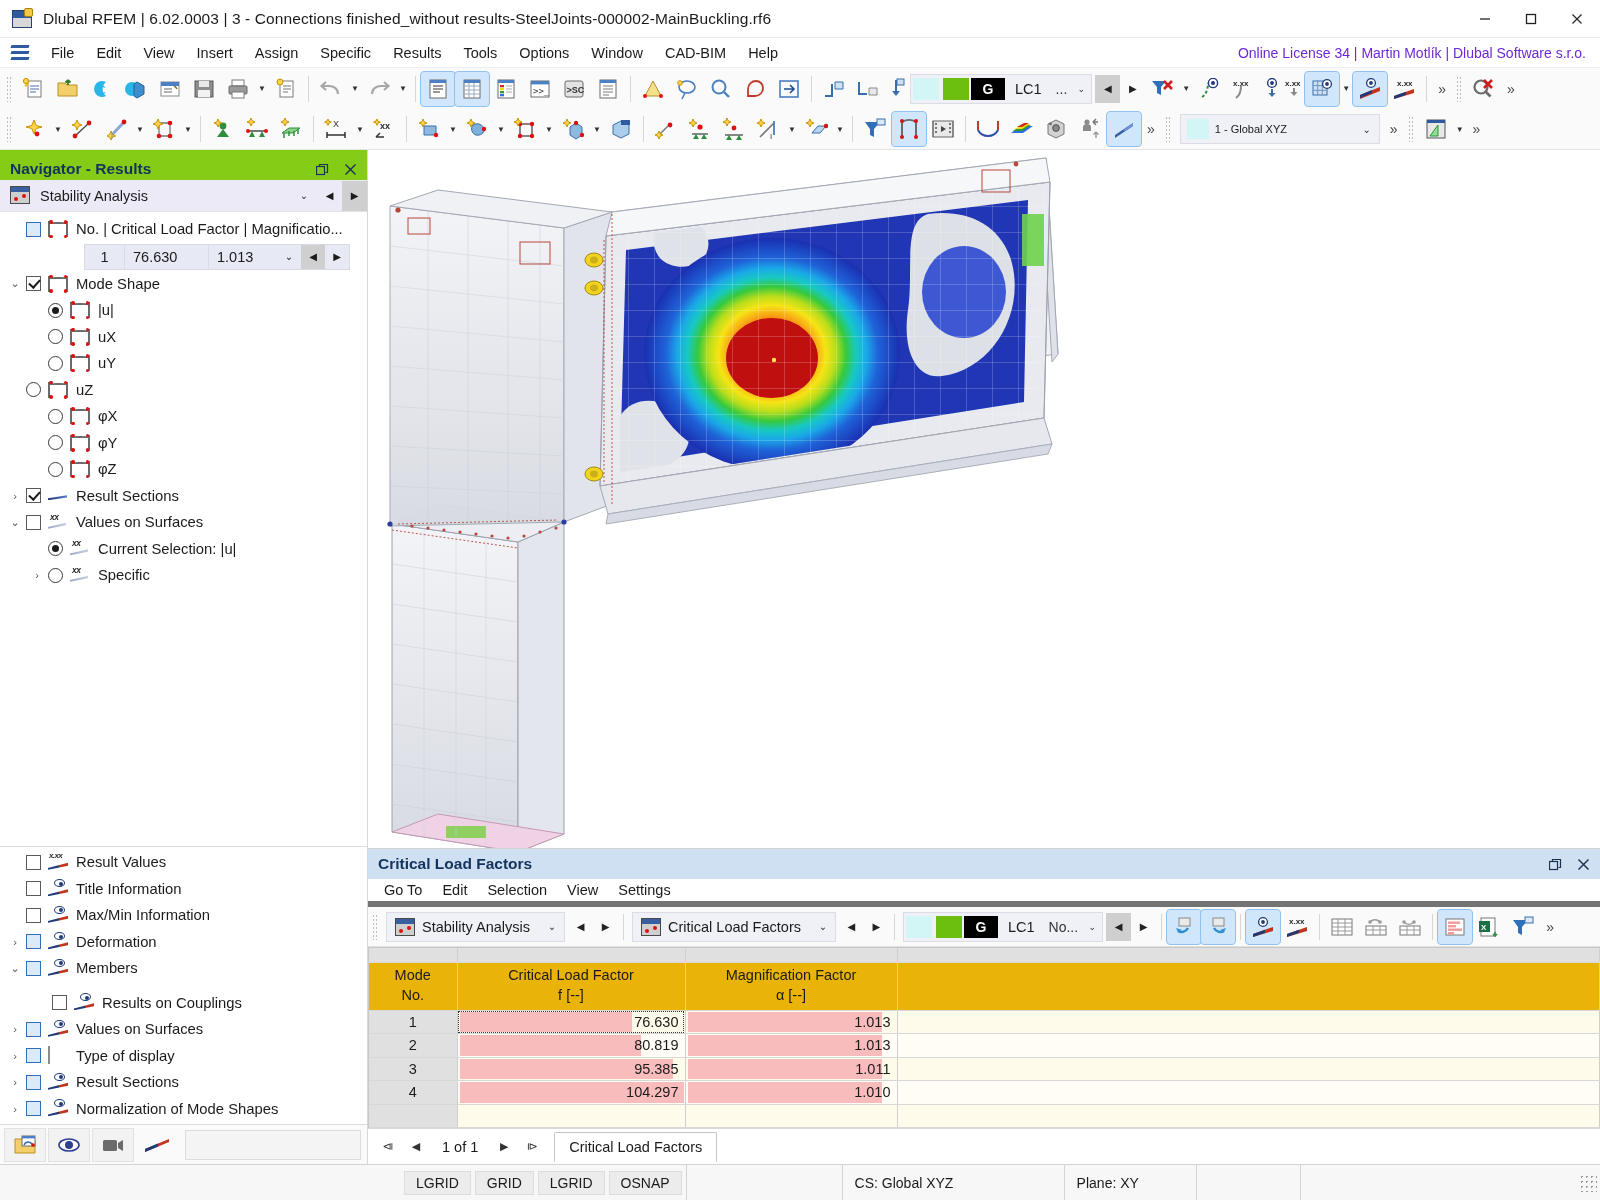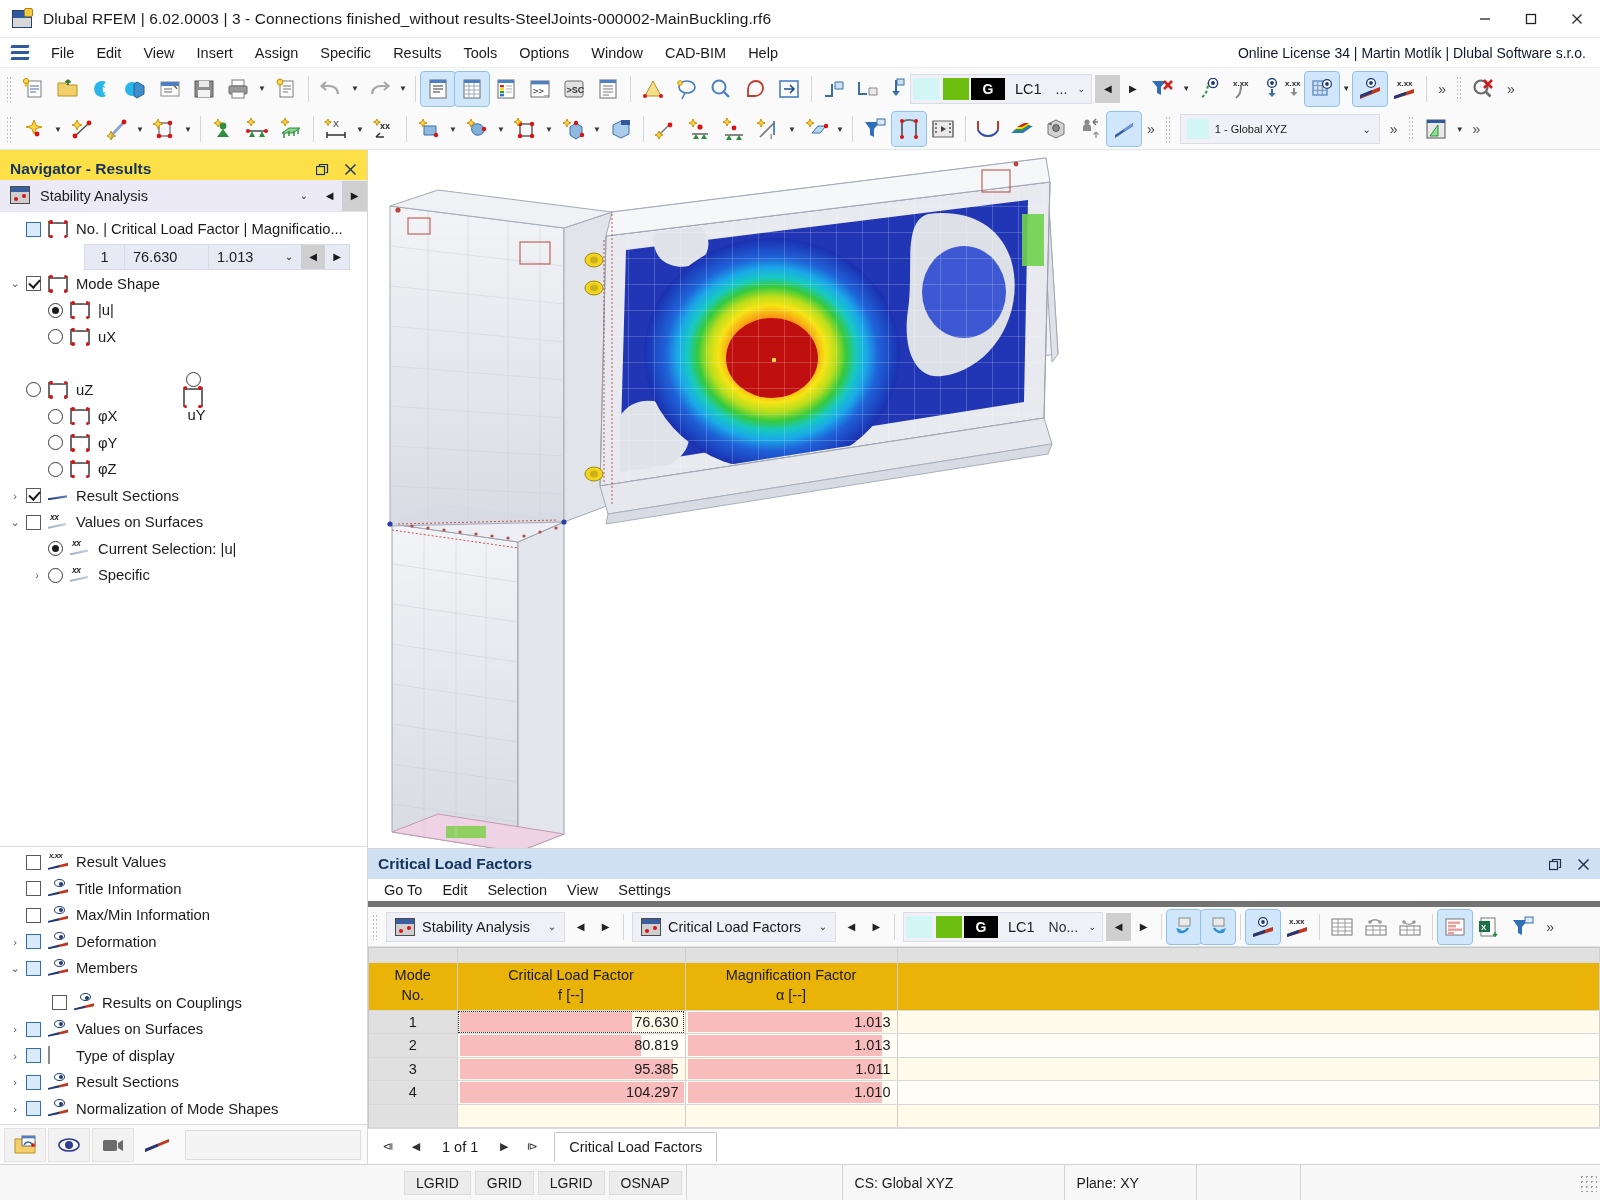--- a/index.html
+++ b/index.html
@@ -36,7 +36,7 @@
   .menu-logo .l2{left:1px;top:8px;width:18px;height:3px;background:#2f5a9e;transform:skewX(-20deg);}
   .menu-logo .l3{left:1px;top:14px;width:18px;height:3px;background:#2f5a9e;transform:skewX(-20deg);}
   .menu-item { padding:4px 11px; font-size:14.5px; color:#1b1b1b; cursor:default; }
-  .license { margin-left:auto; padding-right:14px; font-size:14px; color:#0f172a; }
+  .license { margin-left:auto; padding-right:14px; font-size:14px; color:#6d28d9; }
 
   
   .toolbars { background:#fafafa; border-bottom:1px solid #e4e4e4; flex:0 0 auto; }

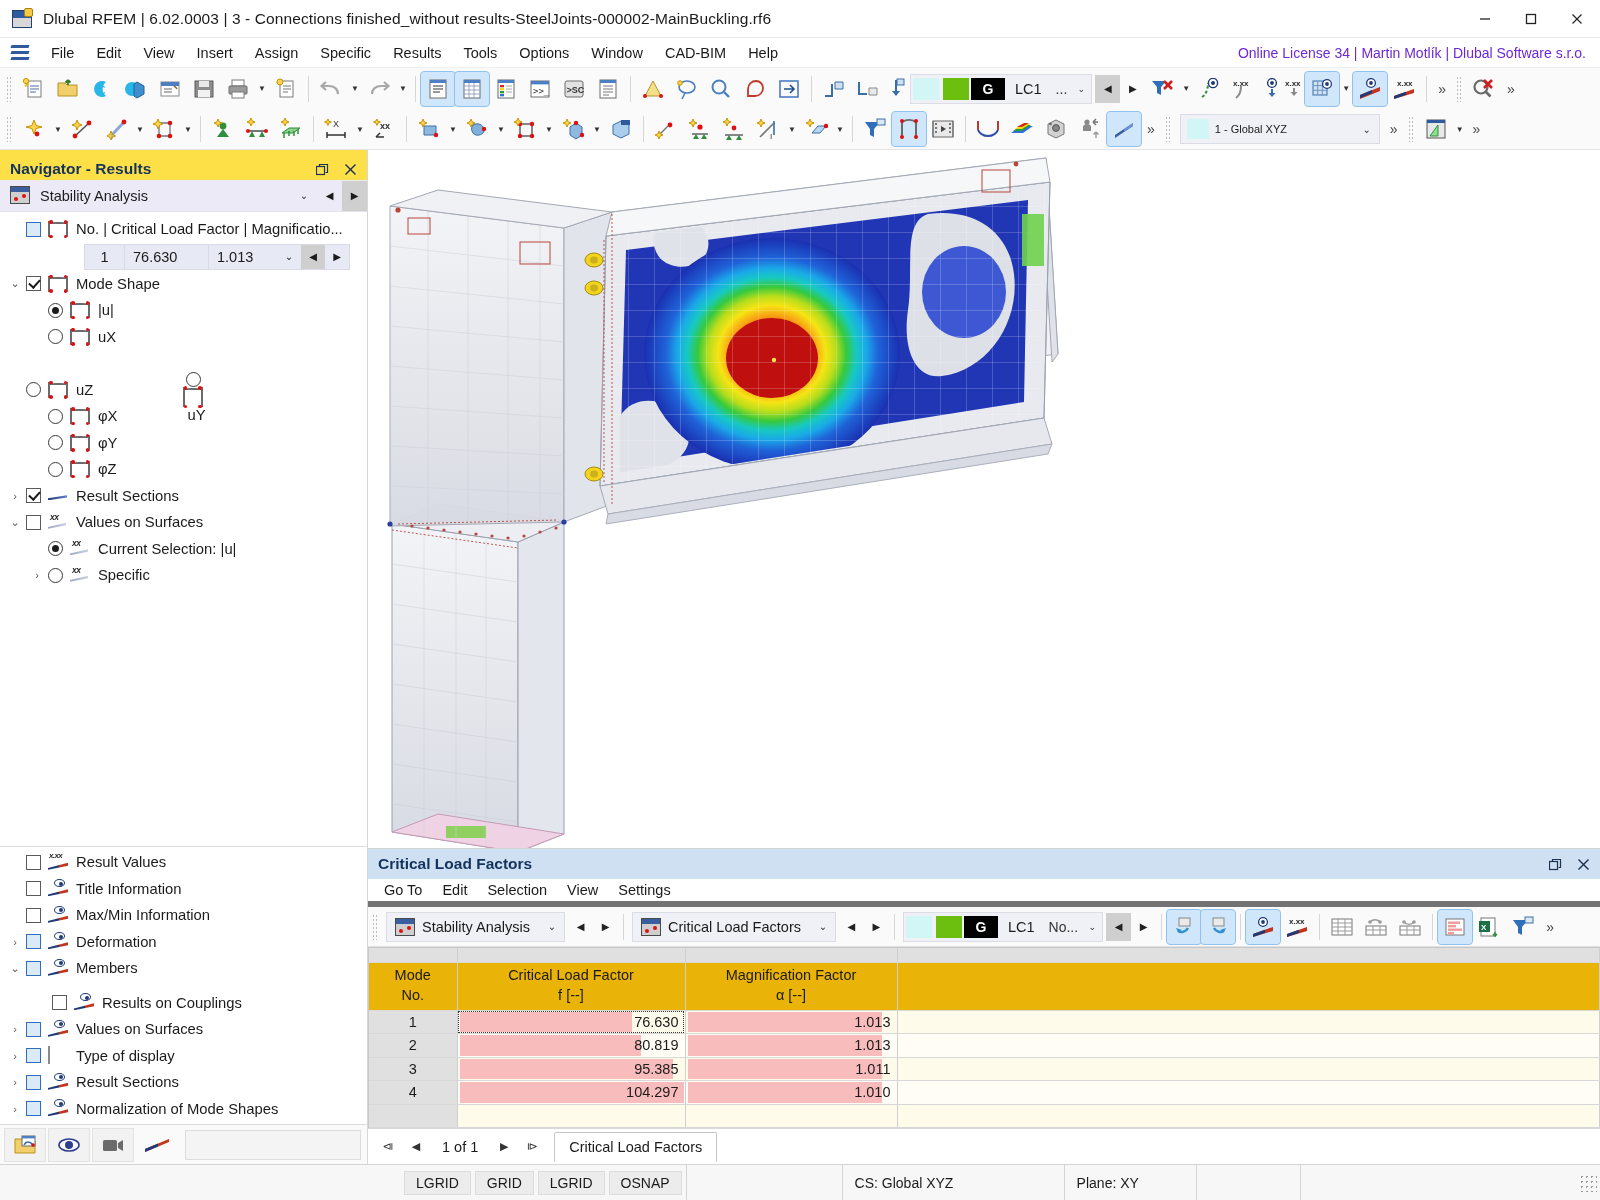--- a/index.html
+++ b/index.html
@@ -81,7 +81,7 @@
   
   .nav { width:368px; flex:0 0 368px; display:flex; flex-direction:column;
          border-right:1px solid #d8d8d8; background:#fff; }
-  .nav-head { height:30px; background:#fde047; display:flex; align-items:center;
+  .nav-head { height:30px; background:#84cc16; display:flex; align-items:center;
               padding:8px 4px 0 10px; flex:0 0 30px; }
   .nav-head .t { font-size:15.5px; font-weight:bold; color:#14335c; }
   .nav-head .btns { margin-left:auto; display:flex; gap:2px; }

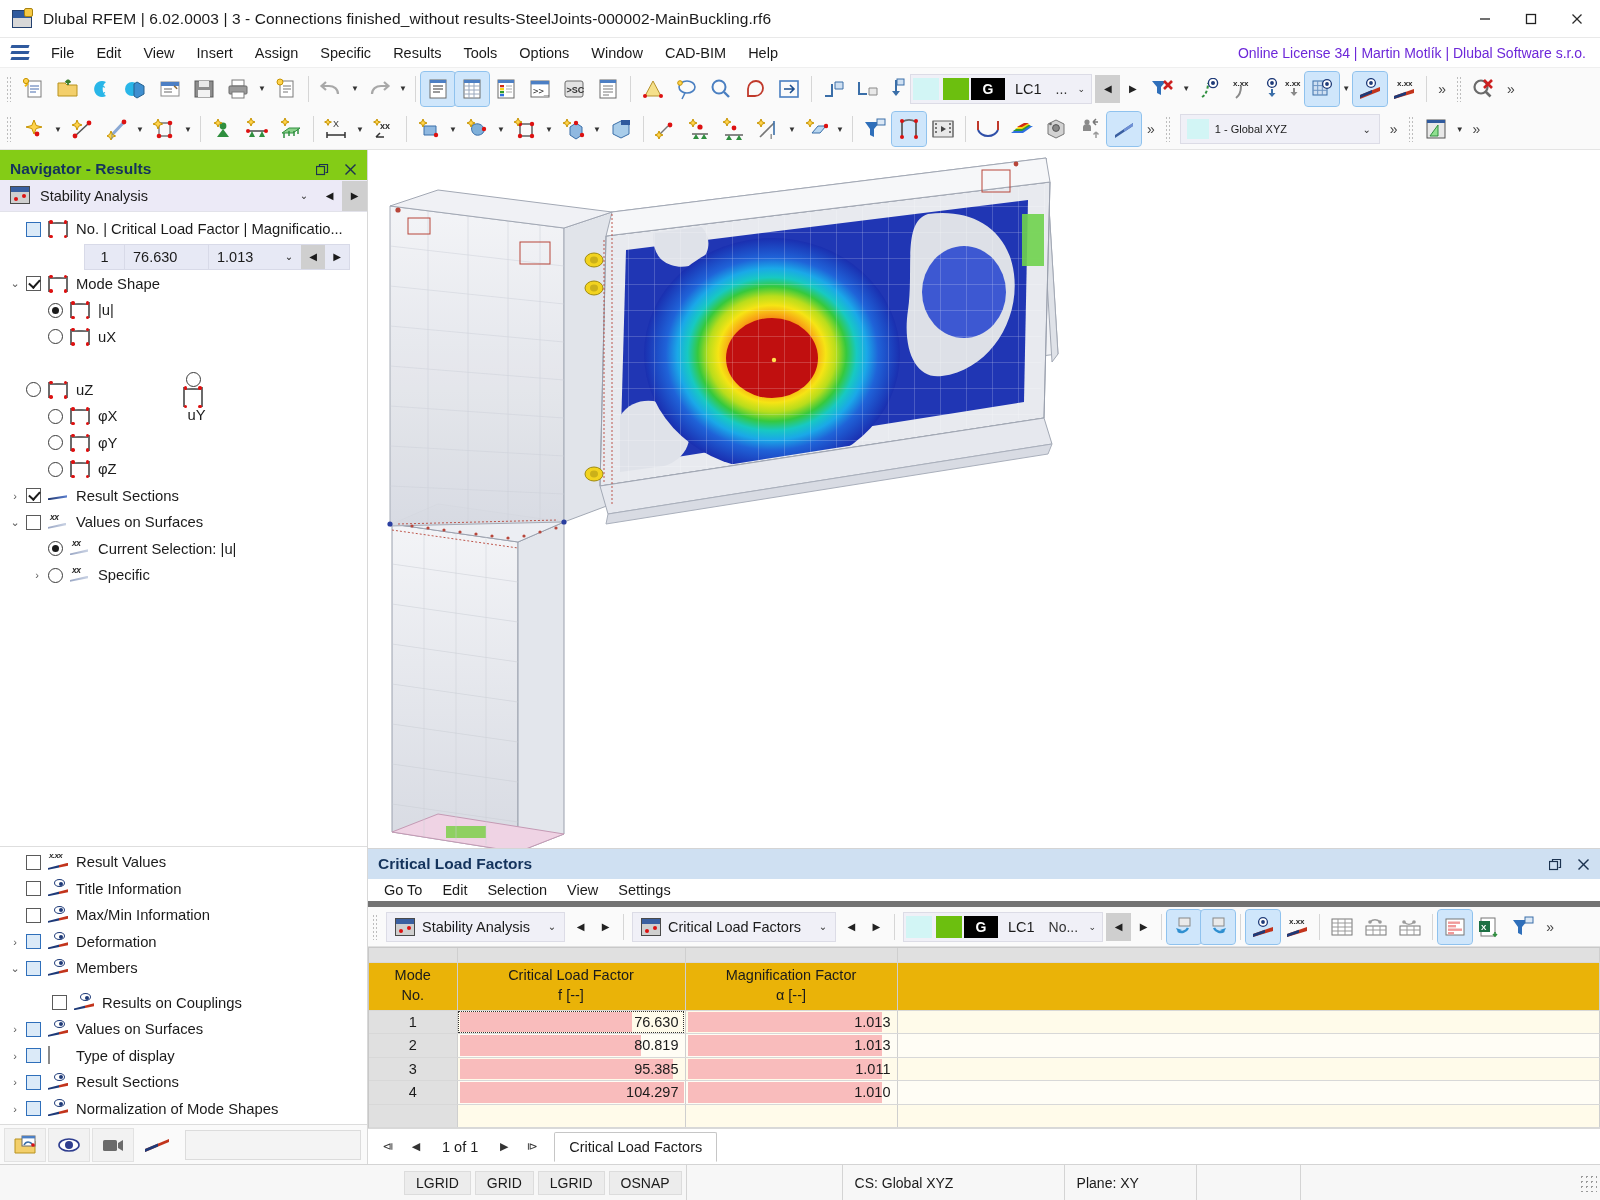--- a/index.html
+++ b/index.html
@@ -895,7 +895,7 @@
             </span>
           <span class="tlabel">uX</span>
         </div>
-        <div class="trow" style="padding-left:26px;flex-direction:column;">
+        <div class="trow" style="padding-left:26px;">
           <span class="exp"></span>
           <span class="rad"></span>
           <span class="micon ic-mem">

